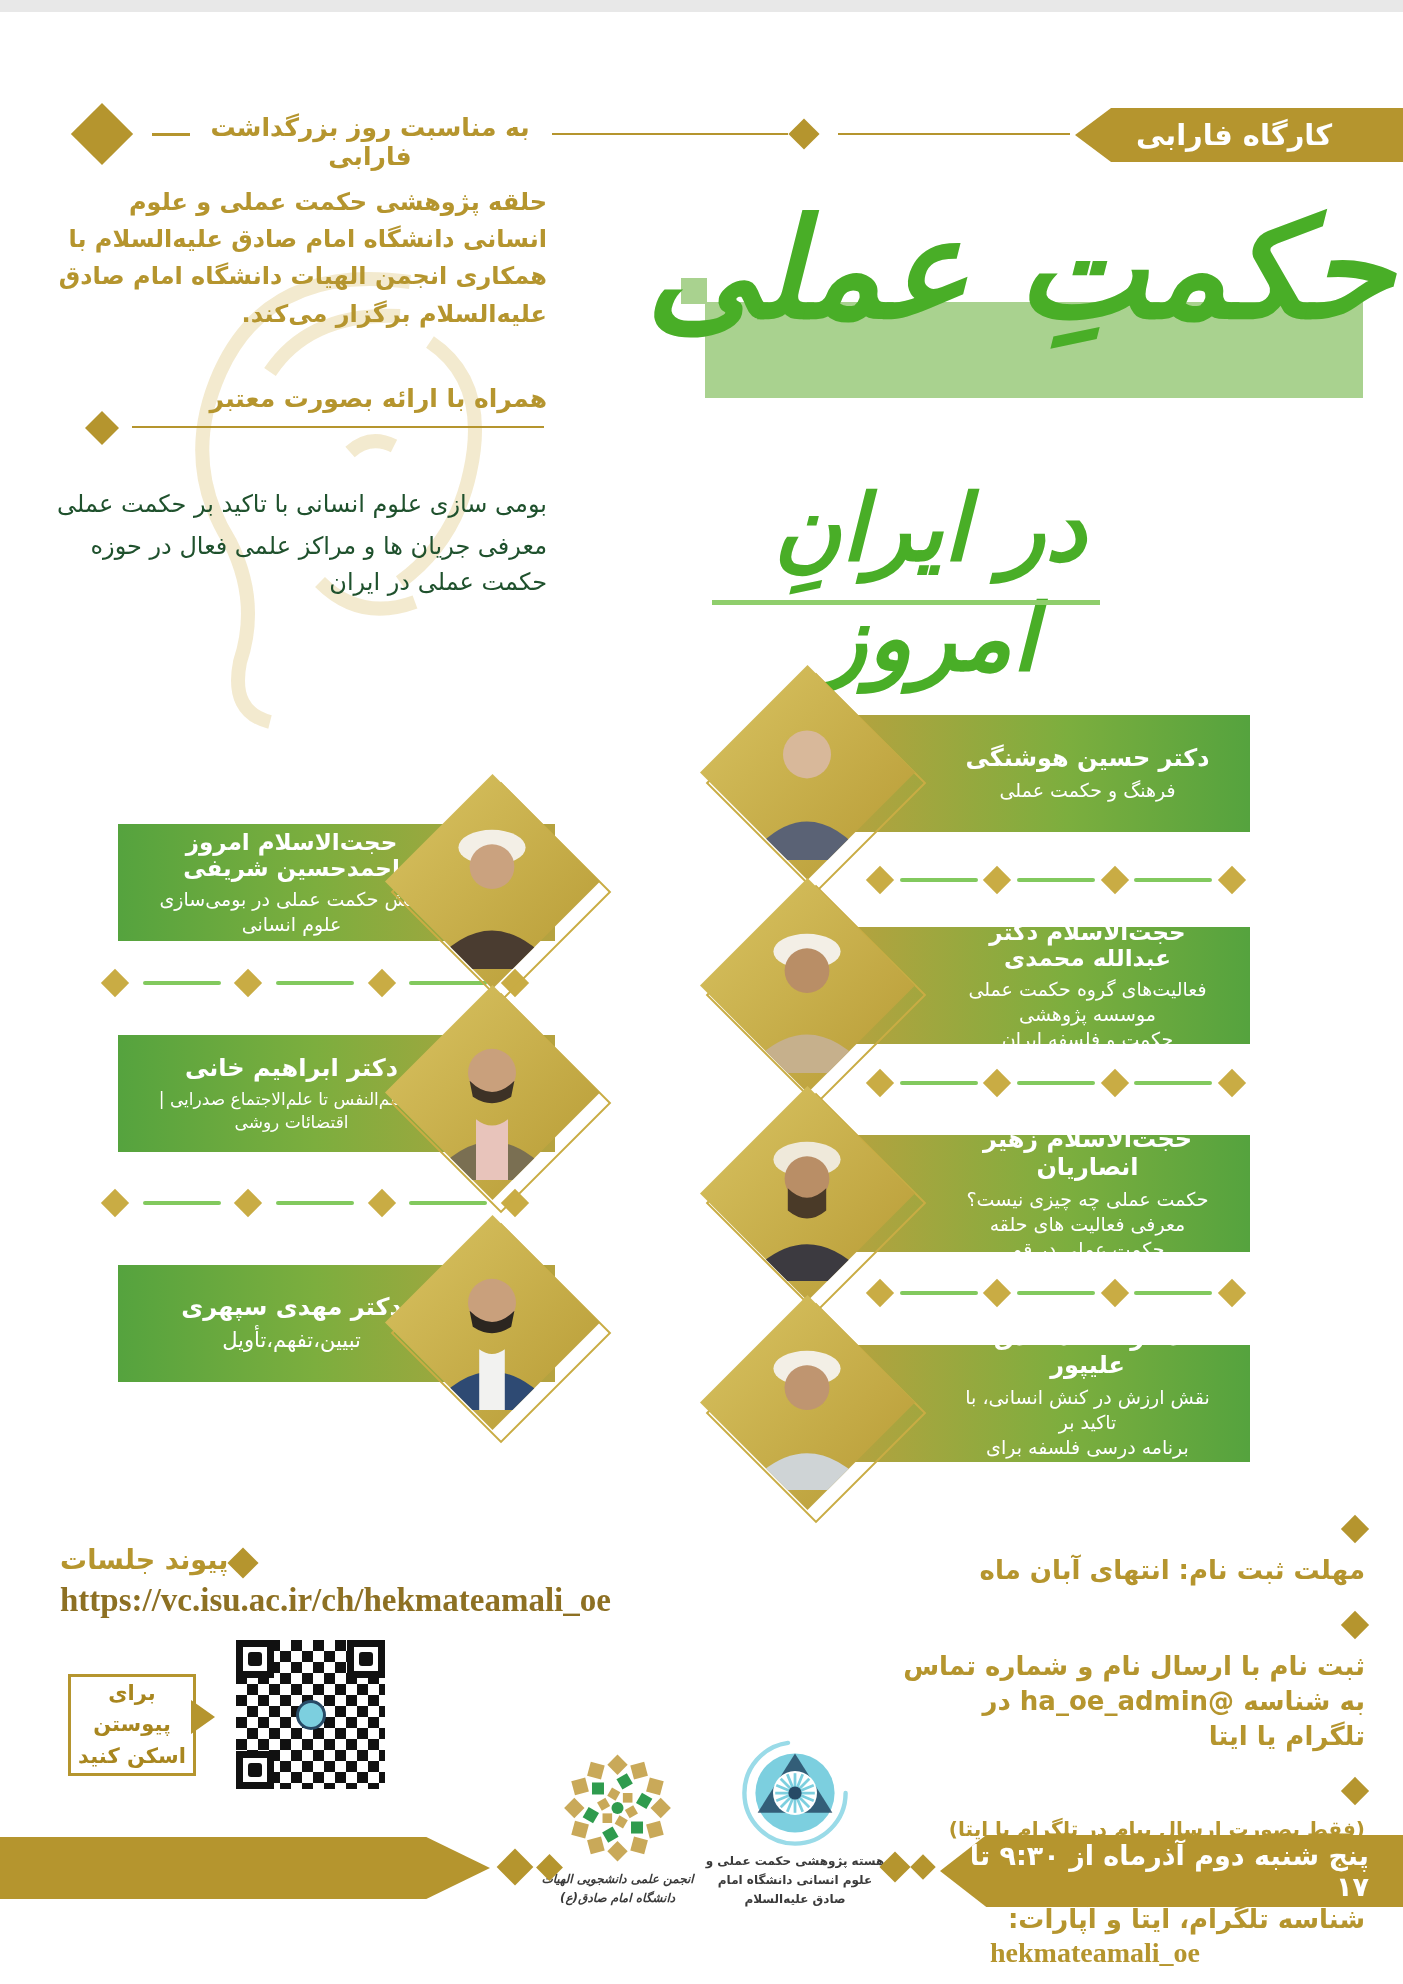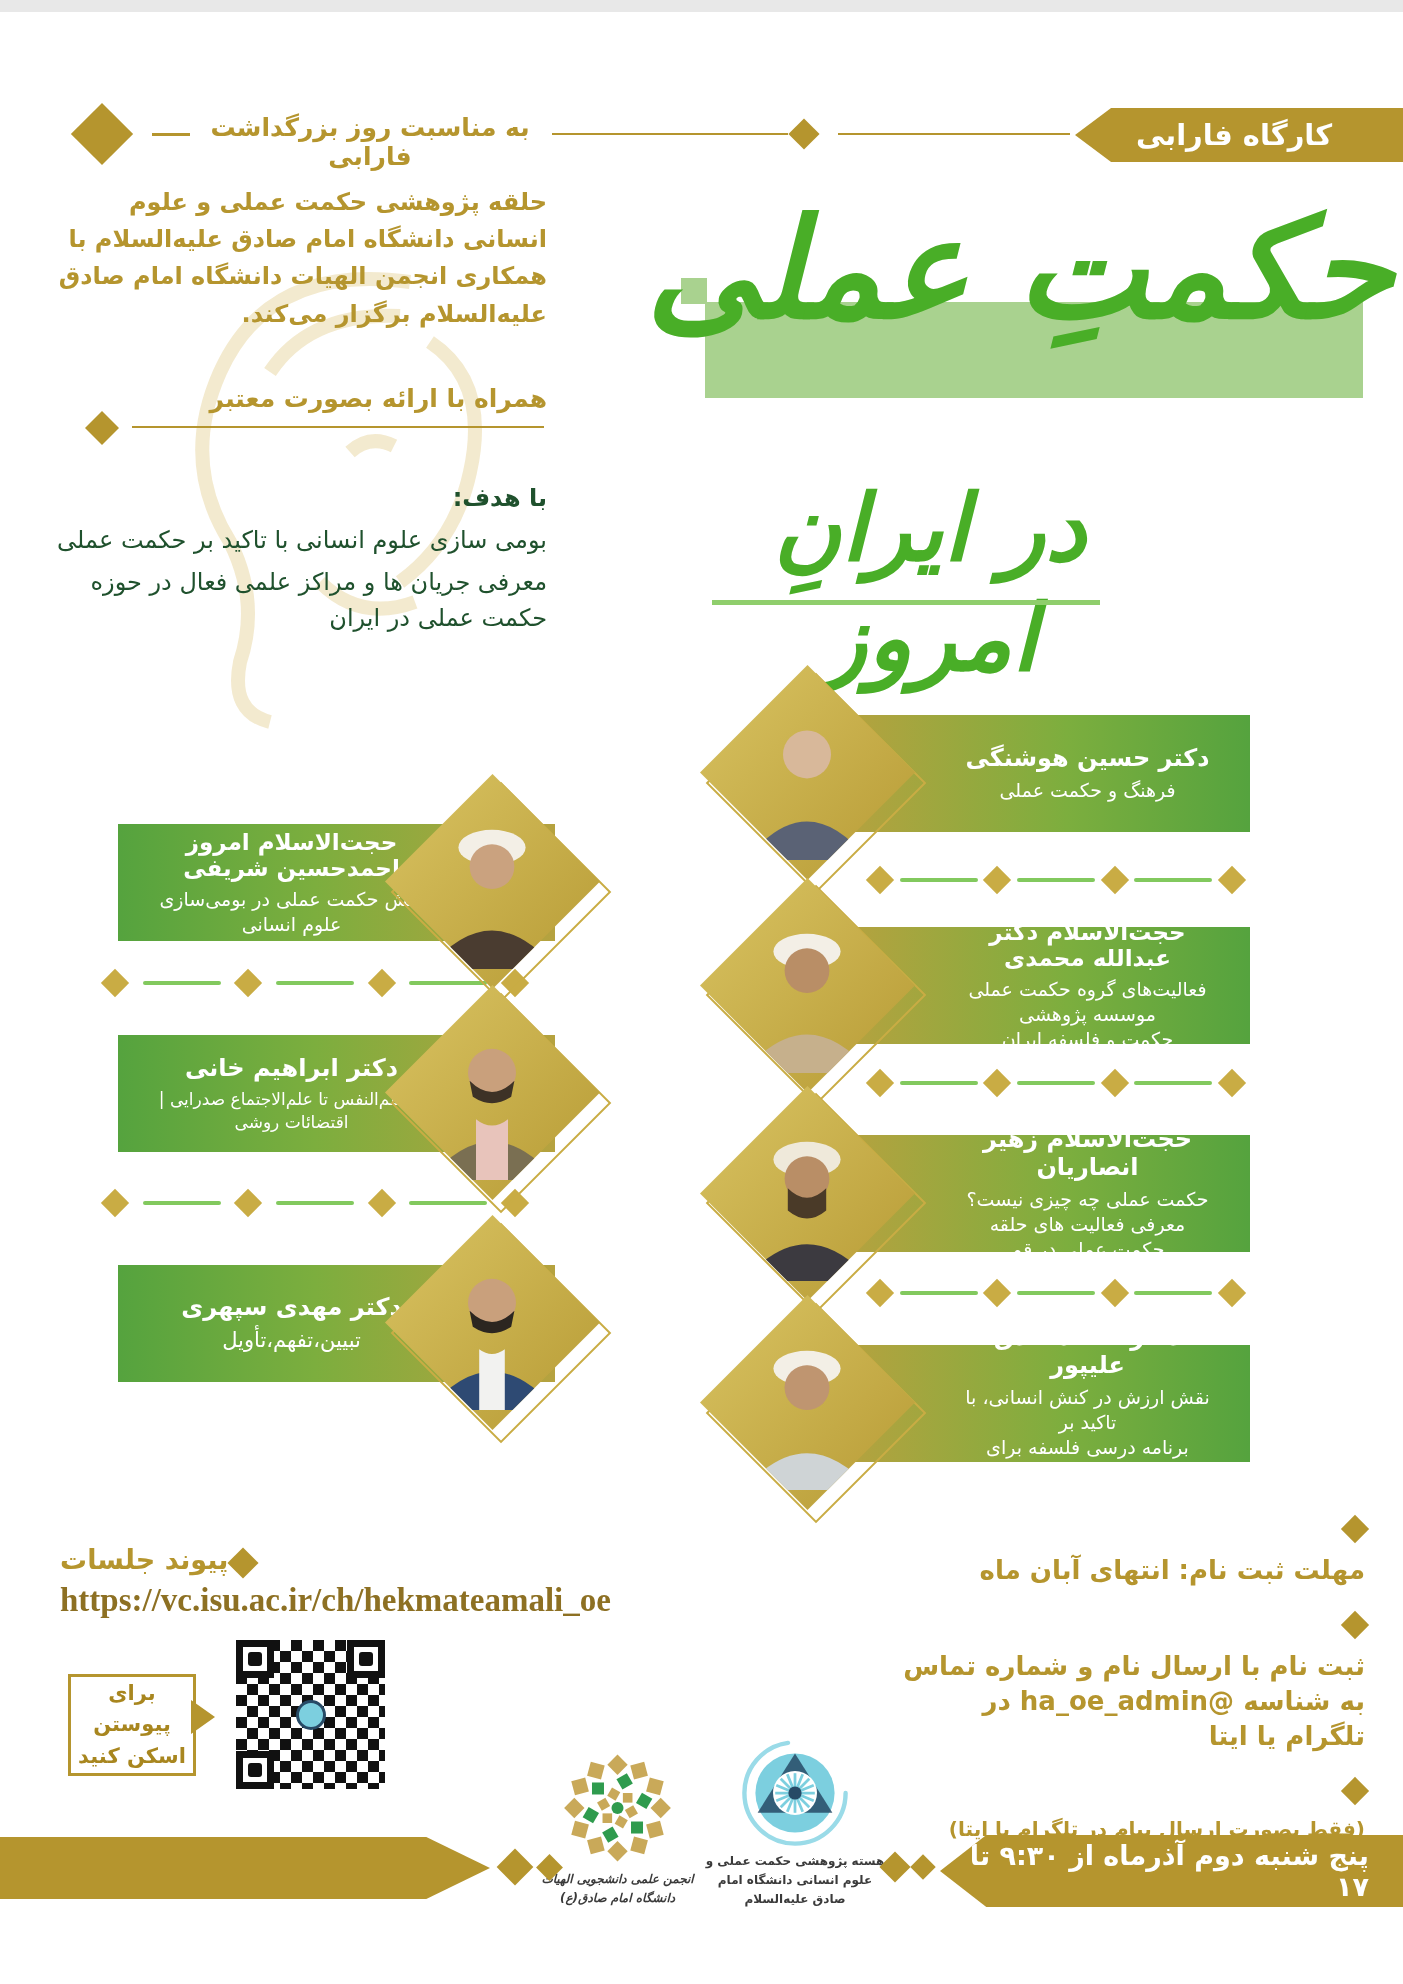--- a/index.html
+++ b/index.html
@@ -95,7 +95,6 @@
   <span class="abs dmd" style="left:90px;top:404px;width:24px;height:24px"></span>
   <span class="abs hline" style="left:132px;top:414px;width:412px;height:2px"></span>
   <div class="abs goals">
-    <div>با هدف:</div>
     <div class="g">بومی سازی علوم انسانی با تاکید بر حکمت عملی</div>
     <div class="g">معرفی جریان ها و مراکز علمی فعال در حوزه حکمت عملی در ایران</div>
   </div>

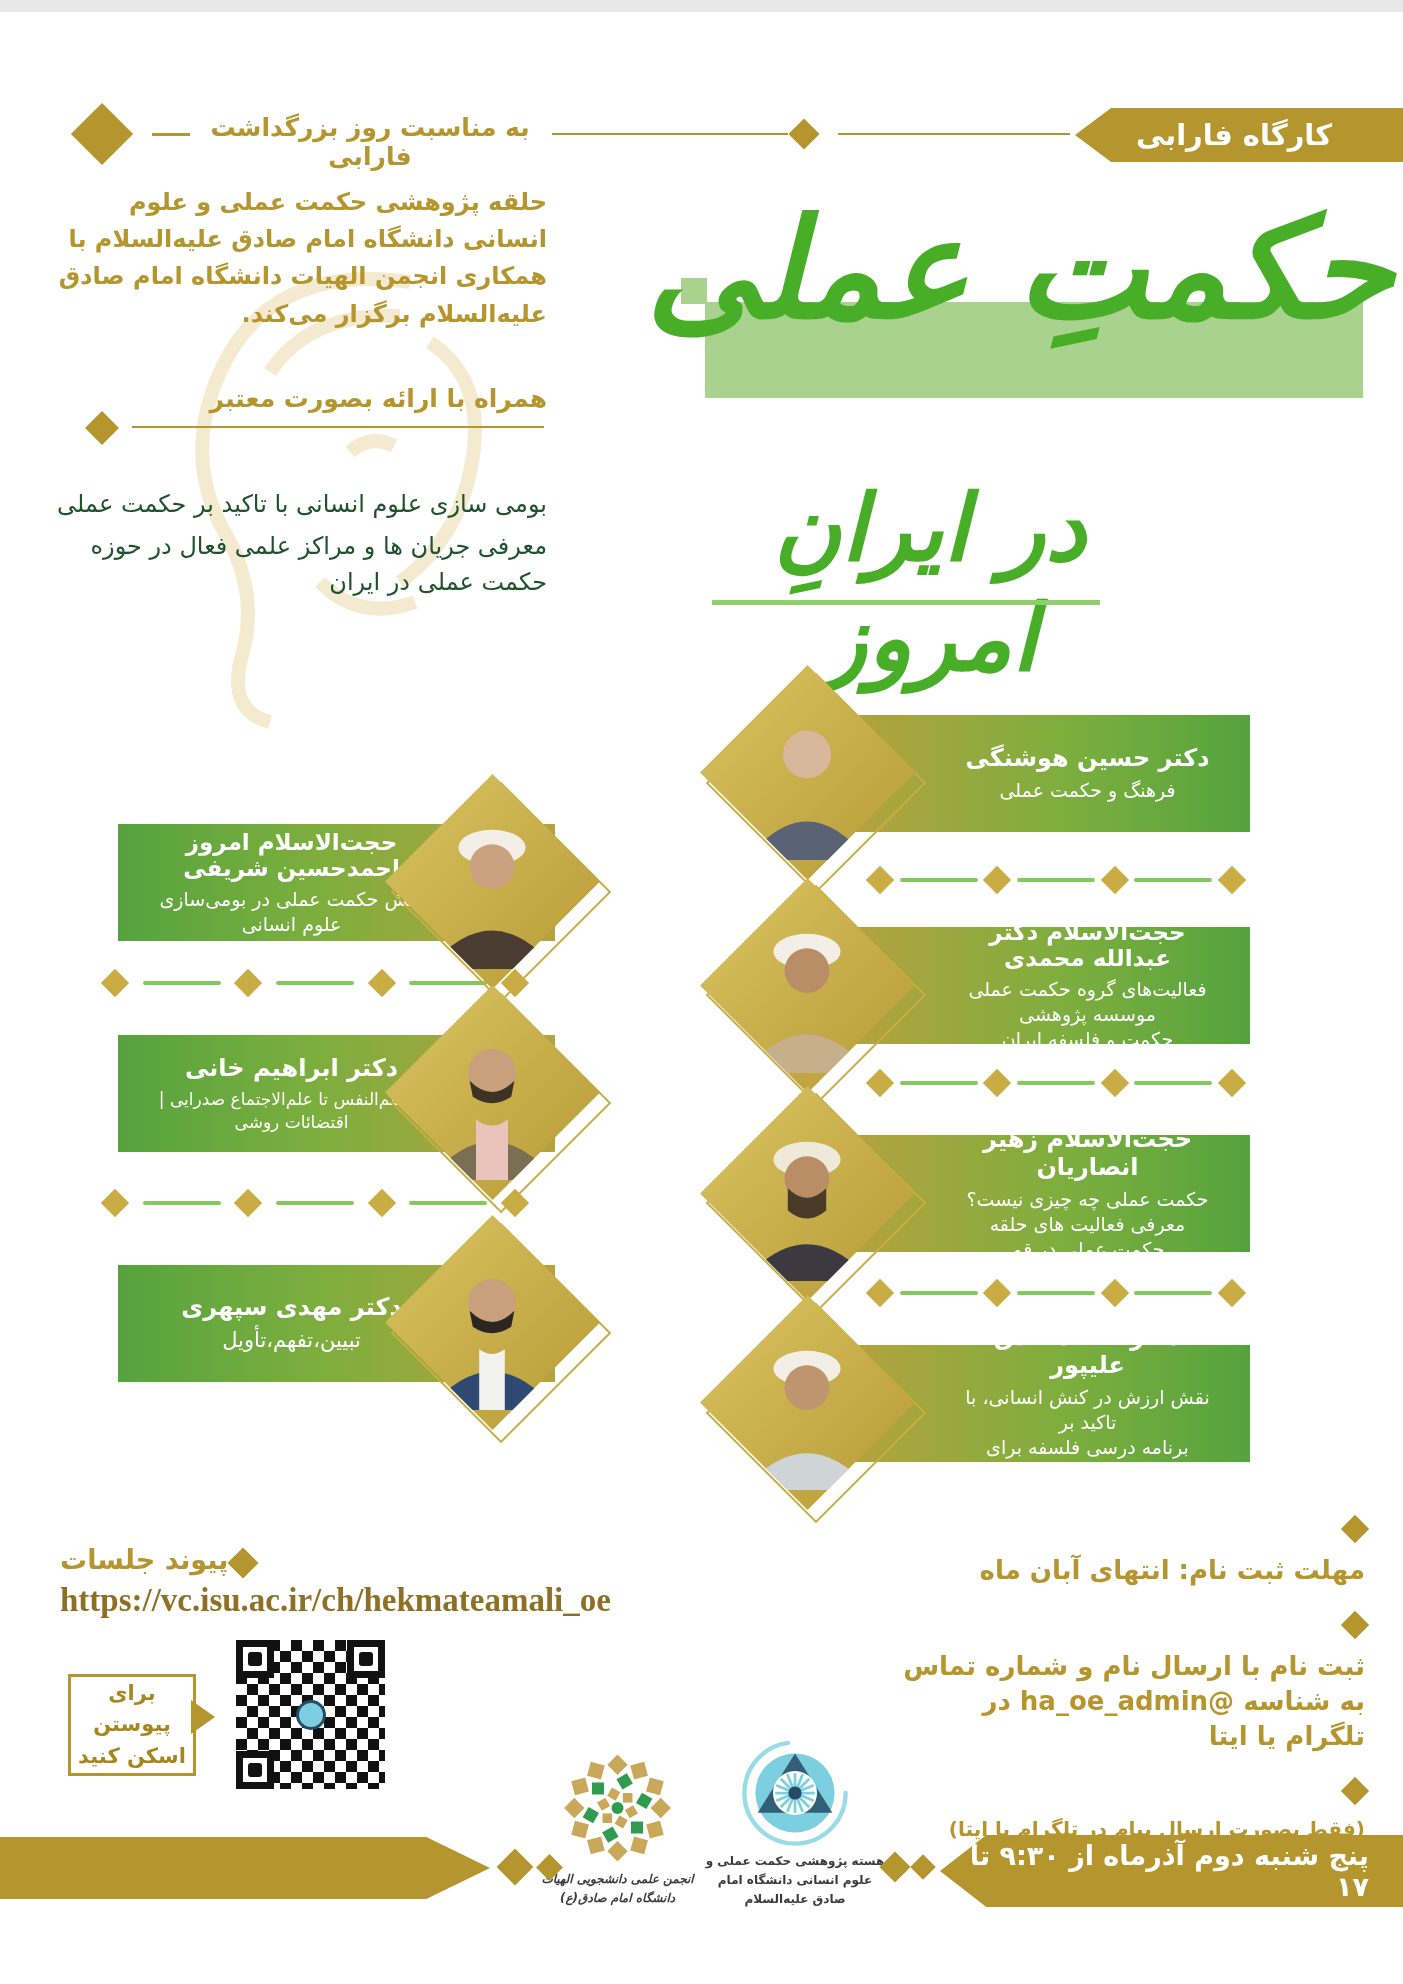--- a/index.html
+++ b/index.html
@@ -334,6 +334,13 @@
         <div class="note">(فقط بصورت ارسال پیام در تلگرام یا ایتا)</div>
       </div>
     </div>
+    <div class="item">
+      <span class="b"></span>
+      <div style="width:100%">
+        <div class="txt">شناسه تلگرام، ایتا و آپارات:</div>
+        <div class="handle">hekmateamali_oe</div>
+      </div>
+    </div>
   </div>
 
   <div class="abs deco-bar"></div>

